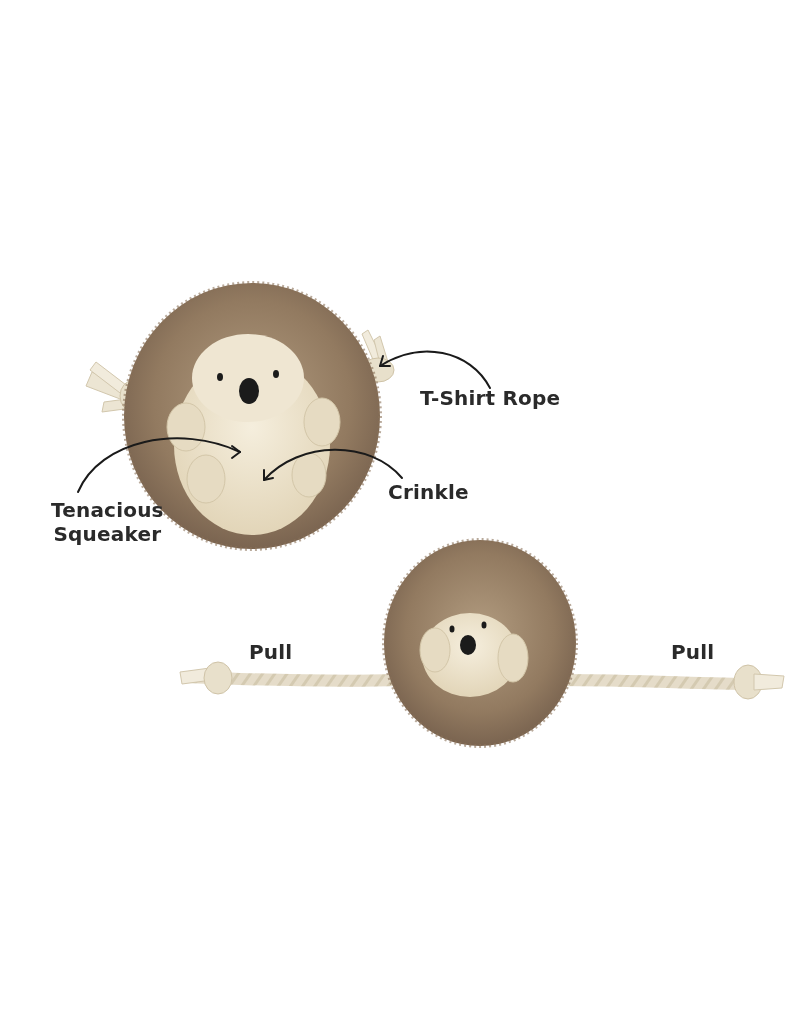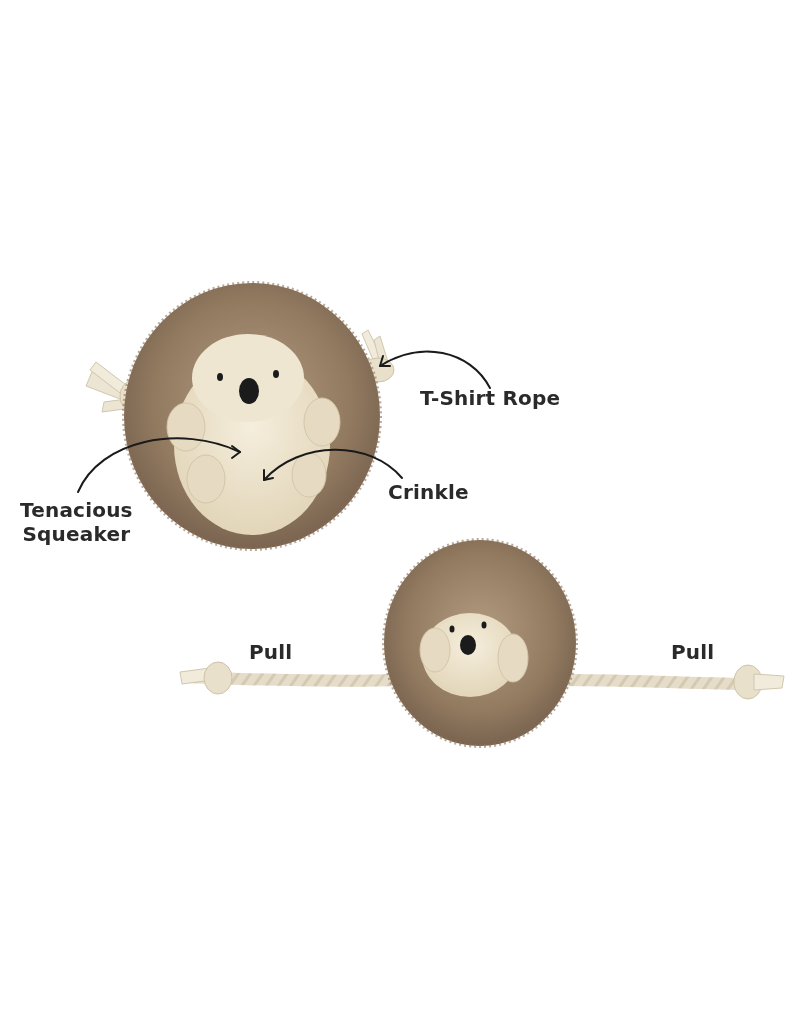--- a/index.html
+++ b/index.html
@@ -21,7 +21,7 @@
       white-space: nowrap;
       font-family: "DejaVu Sans", "Liberation Sans", sans-serif;
     }
-    .label-multi { white-space: pre-line; text-align: center; }
+    .label-multi { white-space: pre-line; text-align: center; margin-left: 31px; }
     svg { position: absolute; left: 0; top: 0; }
   </style>
 </head>

